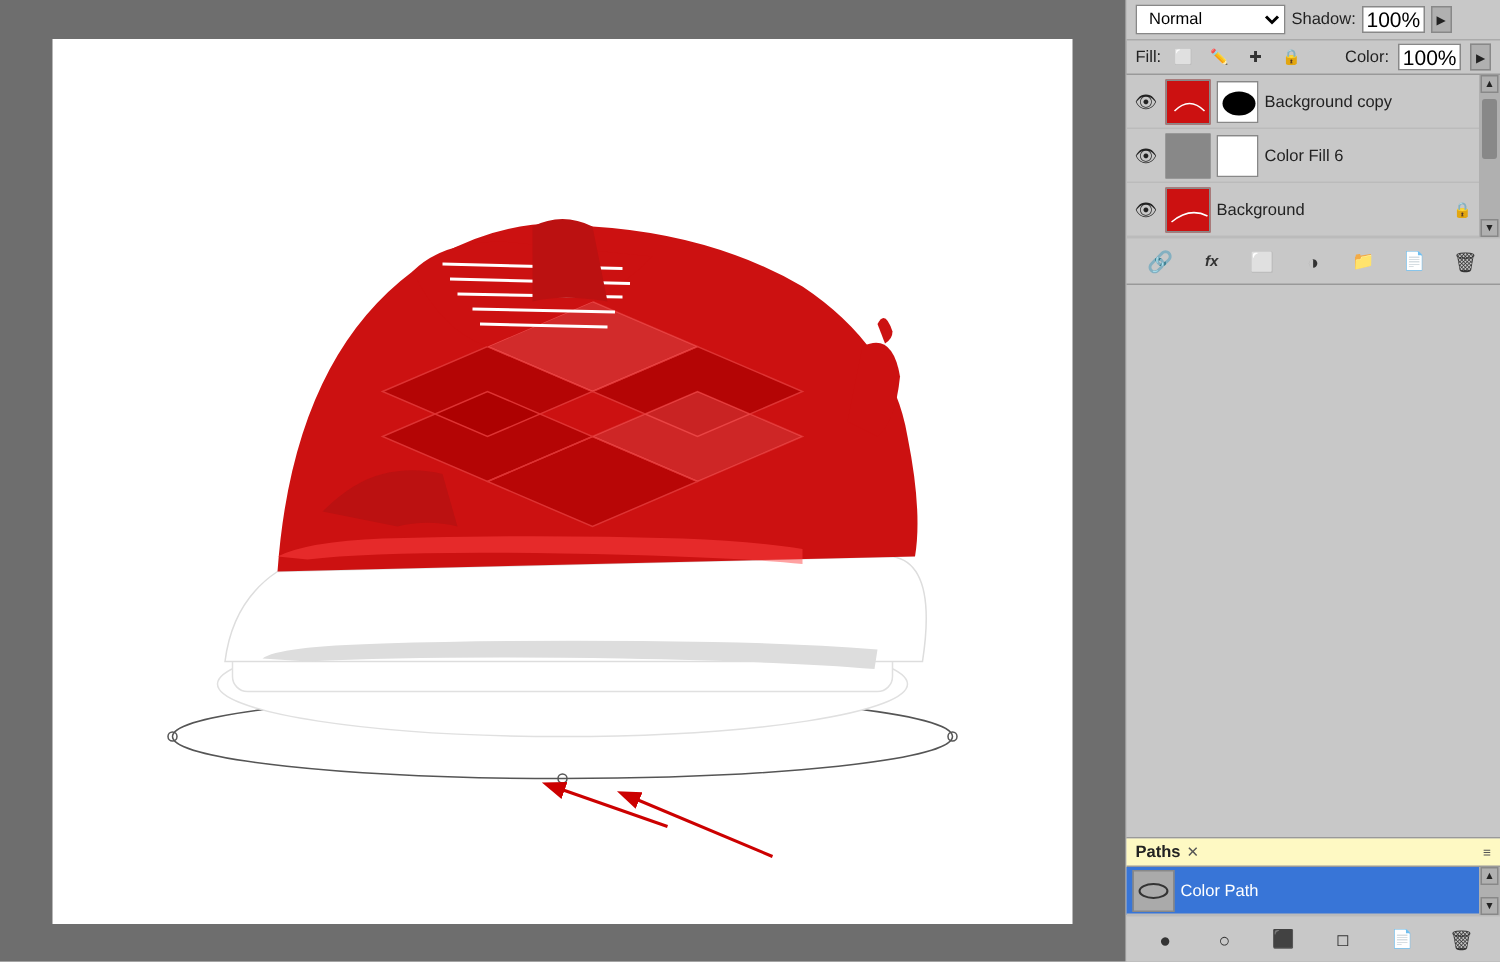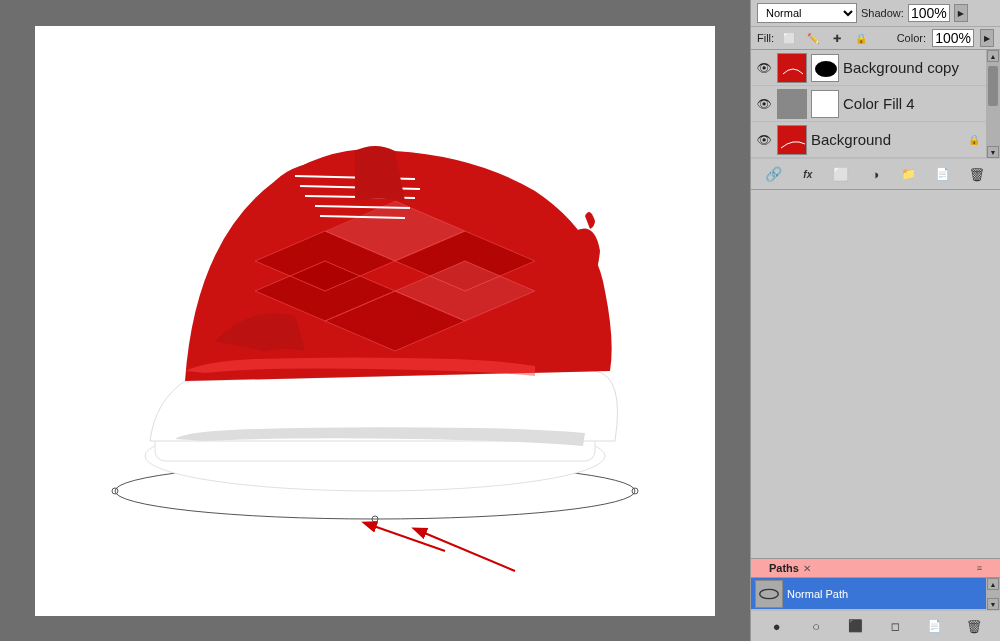--- a/index.html
+++ b/index.html
@@ -147,7 +147,7 @@
 
     .layer-name {
       flex: 1;
-      font-size: 15px;
+      font-size: 11px;
       color: #222;
     }
 

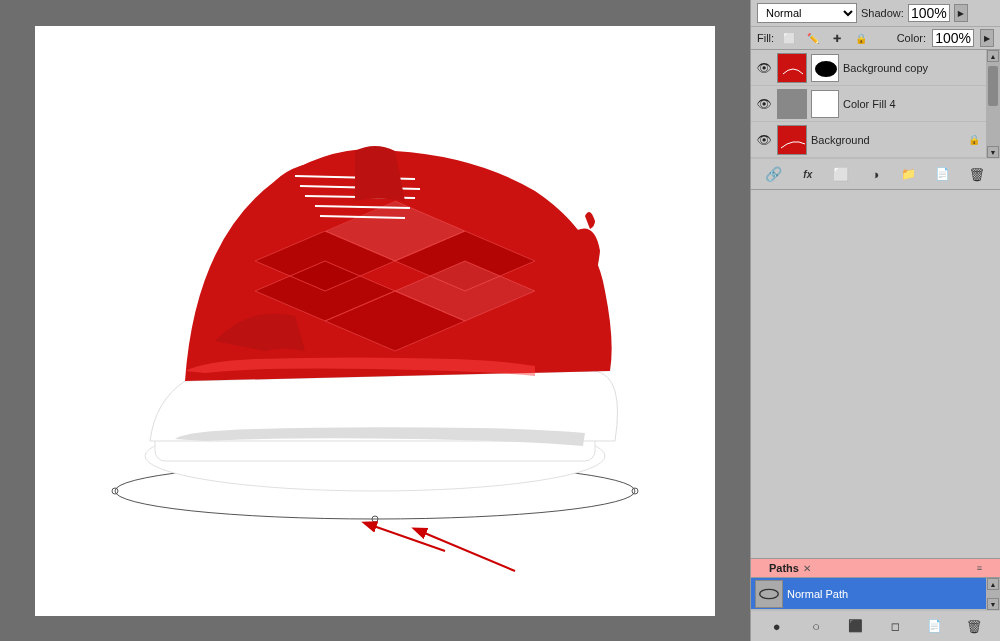--- a/index.html
+++ b/index.html
@@ -429,7 +429,7 @@
               <rect width="28" height="28" fill="white"></rect>
             </svg>
         </div>
-        <span class="layer-name">Color Fill 4</span>
+        <span class="layer-name">Color Fill 6</span>
       </div>
 
       <div class="layer-item">

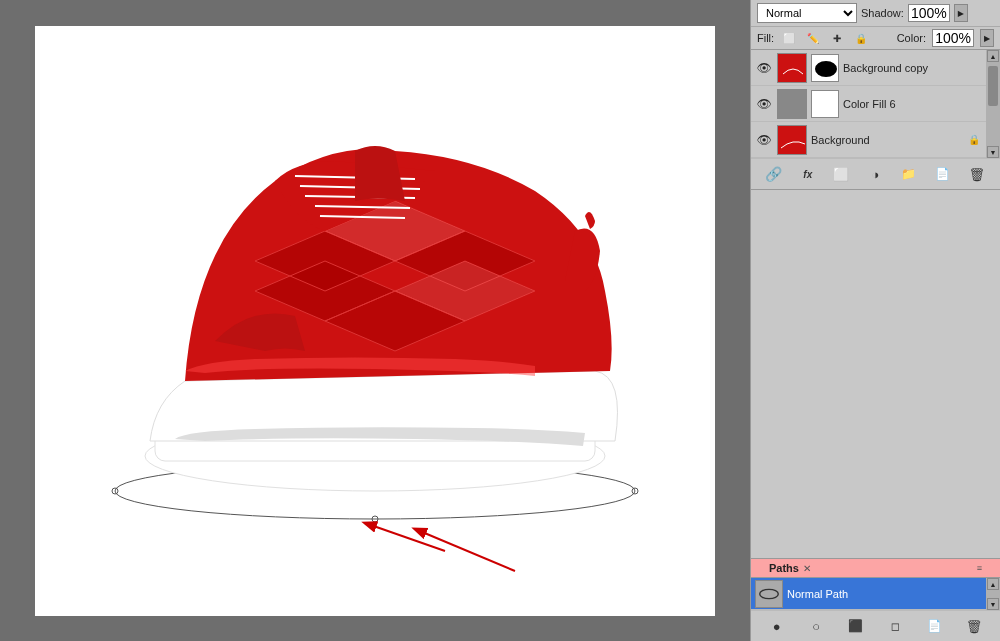--- a/index.html
+++ b/index.html
@@ -198,8 +198,8 @@
     .paths-header {
       display: flex;
       align-items: center;
-      padding: 3px 18px;
-      background: #fca5a5;
+      padding: 3px 6px;
+      background: #fef9c3;
       border-bottom: 1px solid #999;
       gap: 4px;
     }

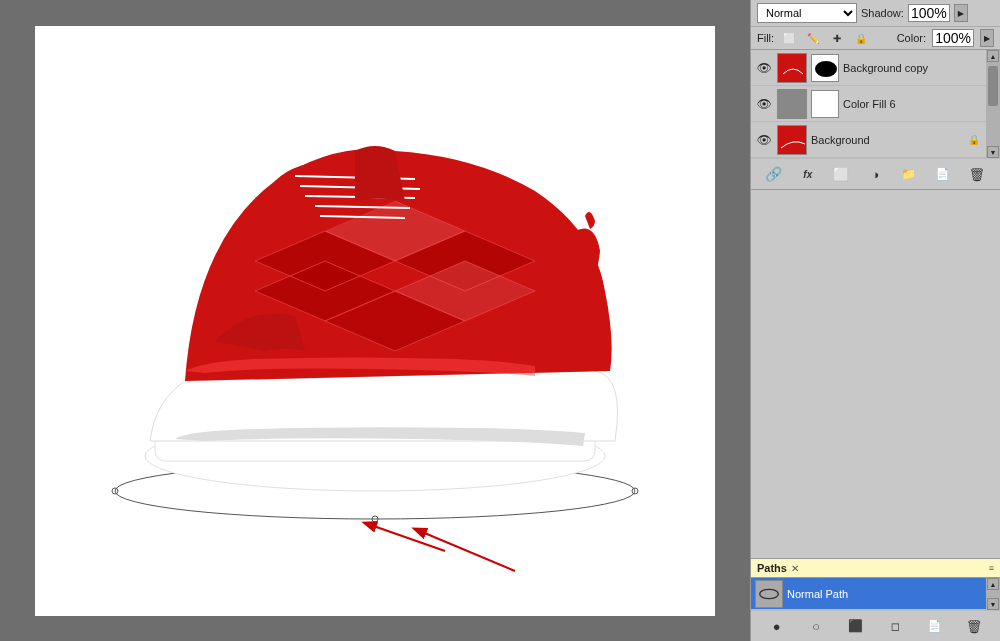--- a/index.html
+++ b/index.html
@@ -484,7 +484,7 @@
                 <ellipse cx="14" cy="14" rx="10" ry="5" fill="none" stroke="#333" stroke-width="1.5"></ellipse>
               </svg>
           </div>
-          <span class="path-name">Normal Path</span>
+          <span class="path-name">Color Path</span>
         </div>
 
       </div>

